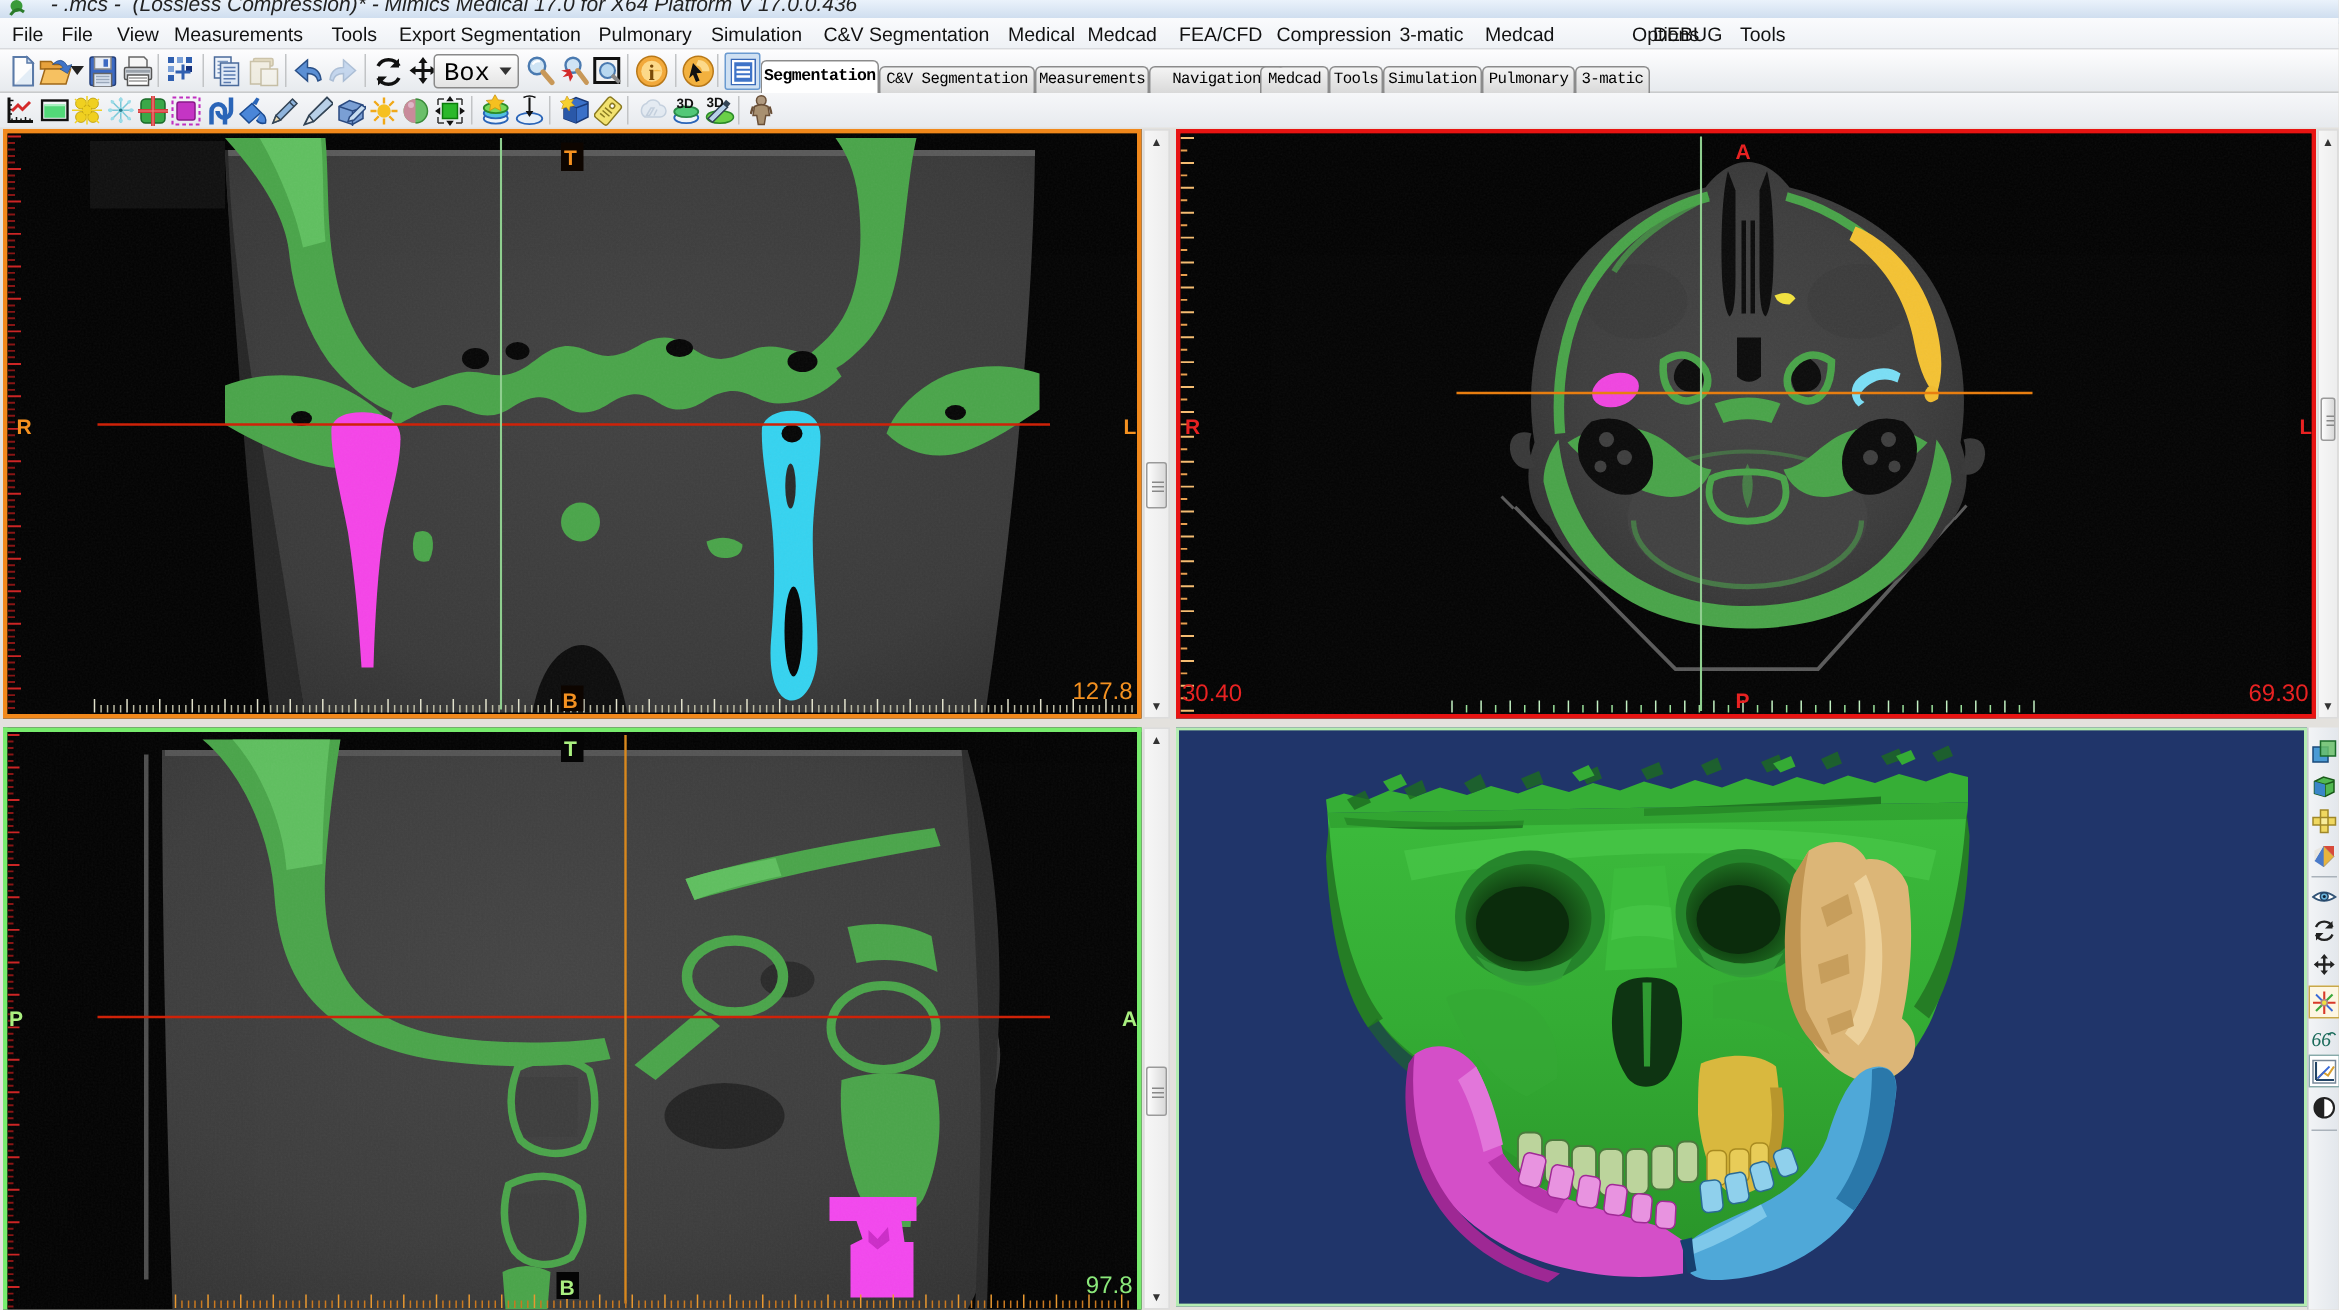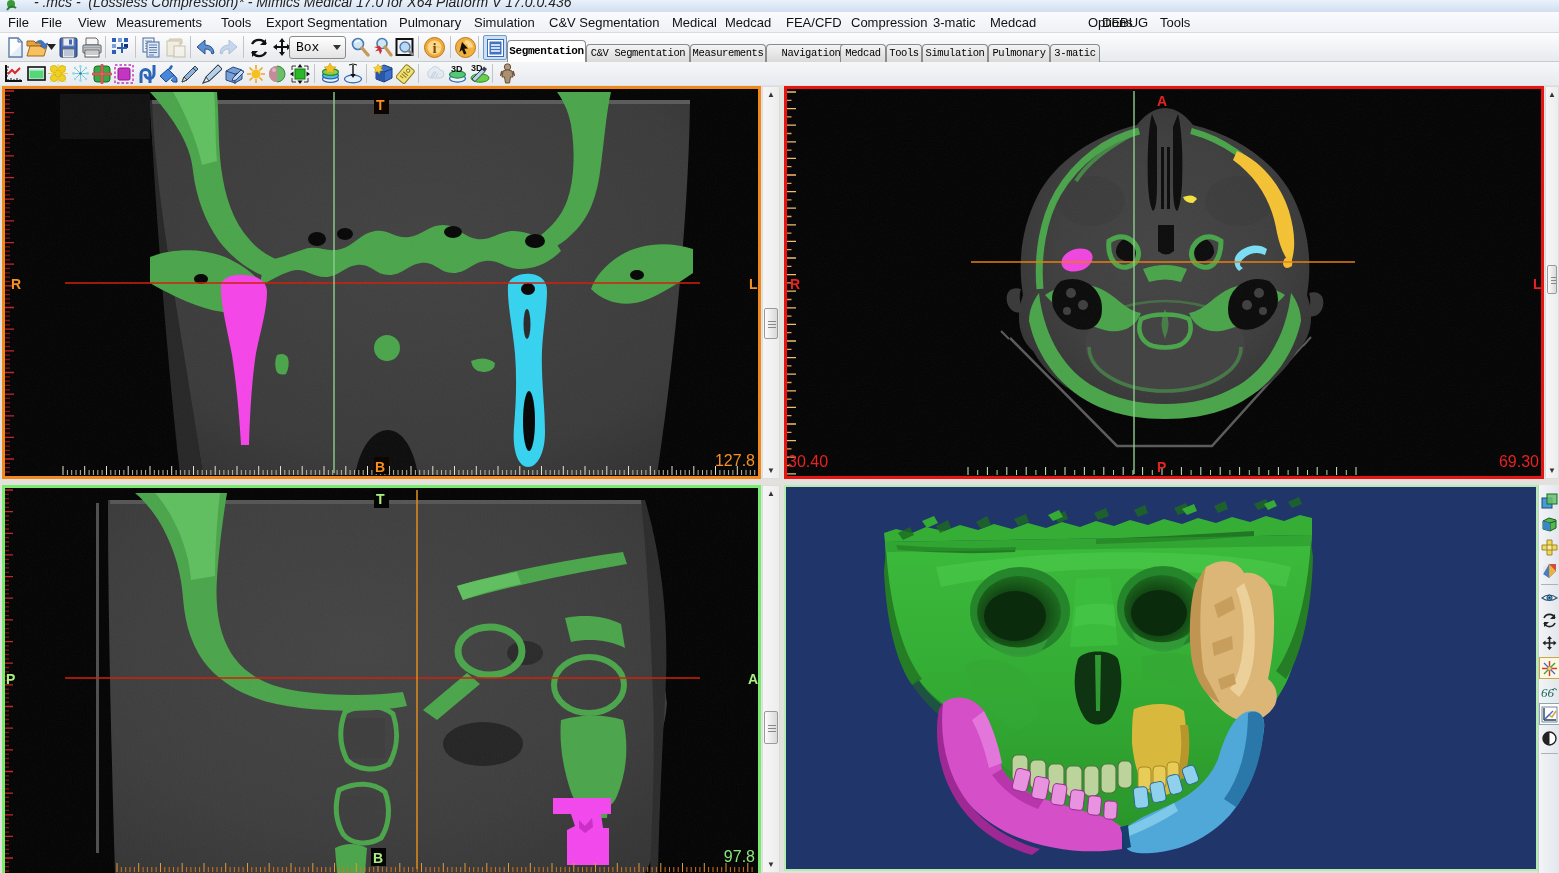--- a/index.html
+++ b/index.html
@@ -20,7 +20,7 @@
 .ticon{position:absolute;}
 
 #boxdd{left:289px;top:3px;width:57px;height:23px;background:linear-gradient(#fff,#e3e3e3);border:1px solid #8a8a8a;border-radius:3px;}
-#boxdd span{position:absolute;left:6px;top:3px;font-family:"Liberation Mono",monospace;font-size:13px;color:#000;}
+#boxdd span{position:absolute;left:6px;top:3px;font-family:"Liberation Mono",monospace;font-size:17px;color:#000;}
 #boxdd .da{position:absolute;right:4px;top:8px;width:0;height:0;border-left:4px solid transparent;border-right:4px solid transparent;border-top:5px solid #333;}
 
 .tab{position:absolute;height:18px;top:11px;background:linear-gradient(#f4f4f4,#d9d9d9);border:1px solid #8b8b8b;border-bottom:none;border-radius:4px 4px 0 0;font-family:"Liberation Mono",monospace;font-size:10.5px;letter-spacing:-0.4px;color:#000;text-align:center;line-height:17px;white-space:nowrap;overflow:hidden;}

